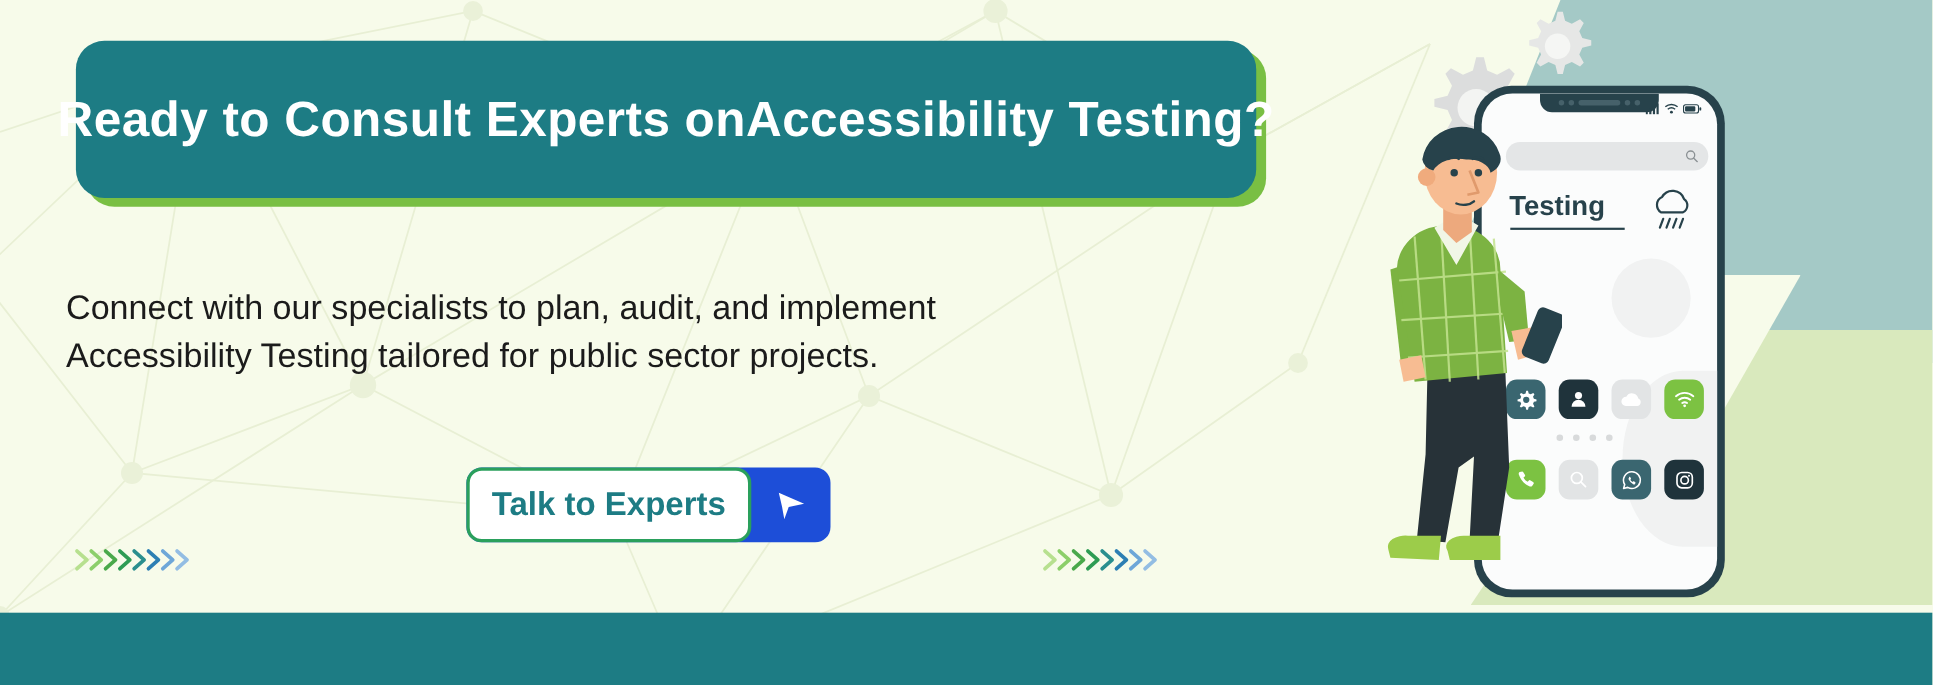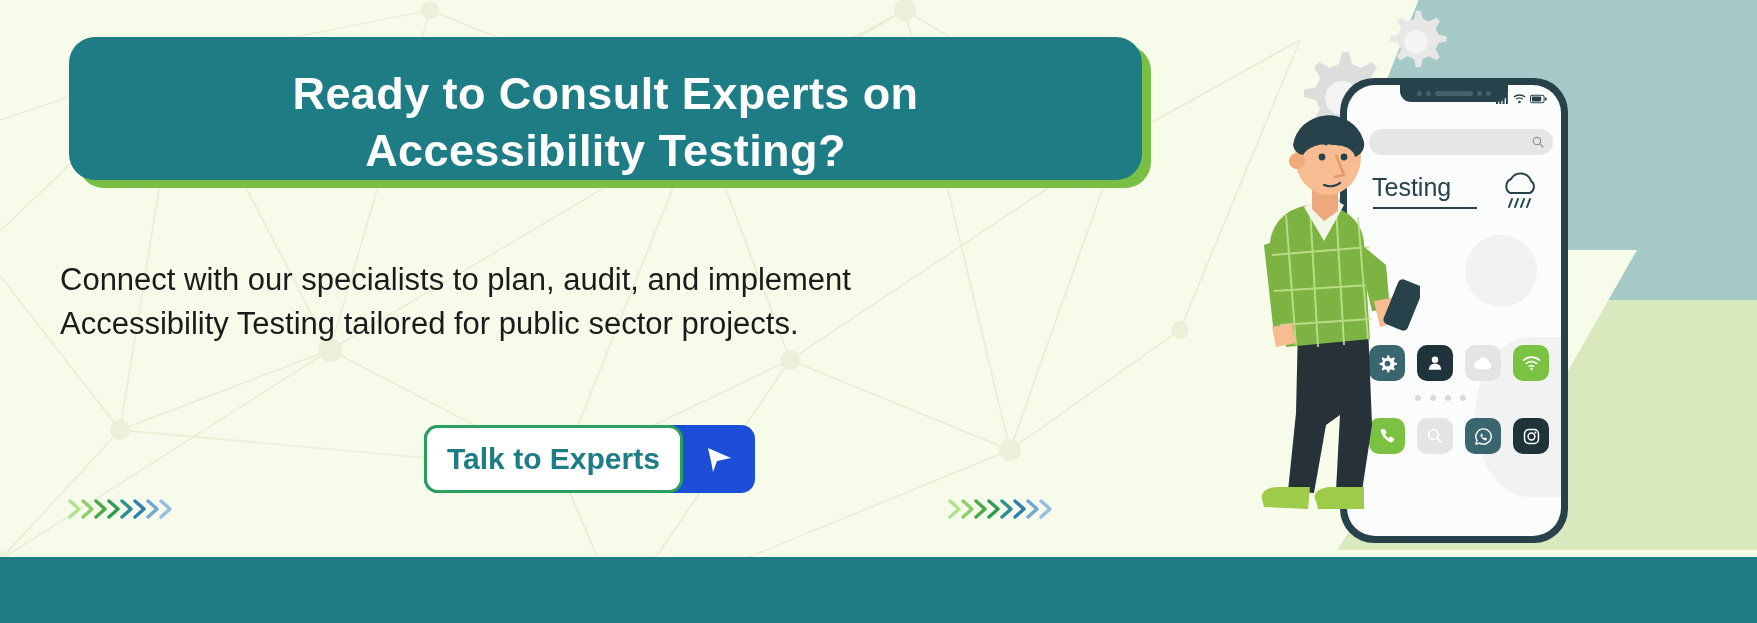--- a/index.html
+++ b/index.html
@@ -53,8 +53,8 @@
     position: absolute; left: 69px; top: 37px;
     width: 1073px; height: 143px;
     background: #1d7c84; border-radius: 26px;
-    display: flex; flex-direction: column;
-    align-items: center; justify-content: flex-end;
+    display: flex; flex-direction: row;
+    align-items: center; justify-content: center;
   }
   .heading-line {
     color: #ffffff;

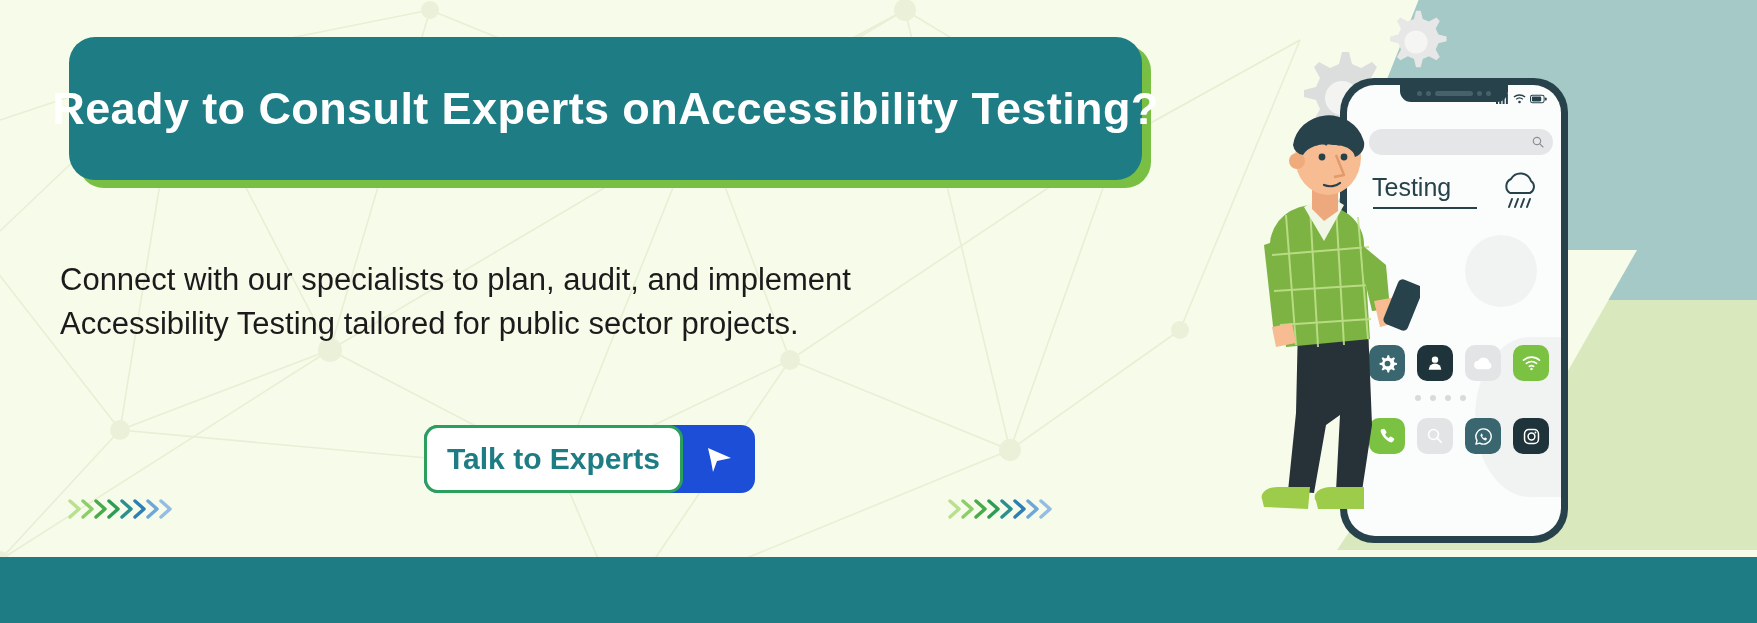--- a/index.html
+++ b/index.html
@@ -145,7 +145,7 @@
   }
   .screen-title {
     position: absolute; left: 25px; top: 88px;
-    color: #27424b; font-size: 25px; font-weight: normal;
+    color: #27424b; font-size: 25px; font-weight: bold;
   }
   .title-rule {
     position: absolute; left: 26px; top: 122px;

